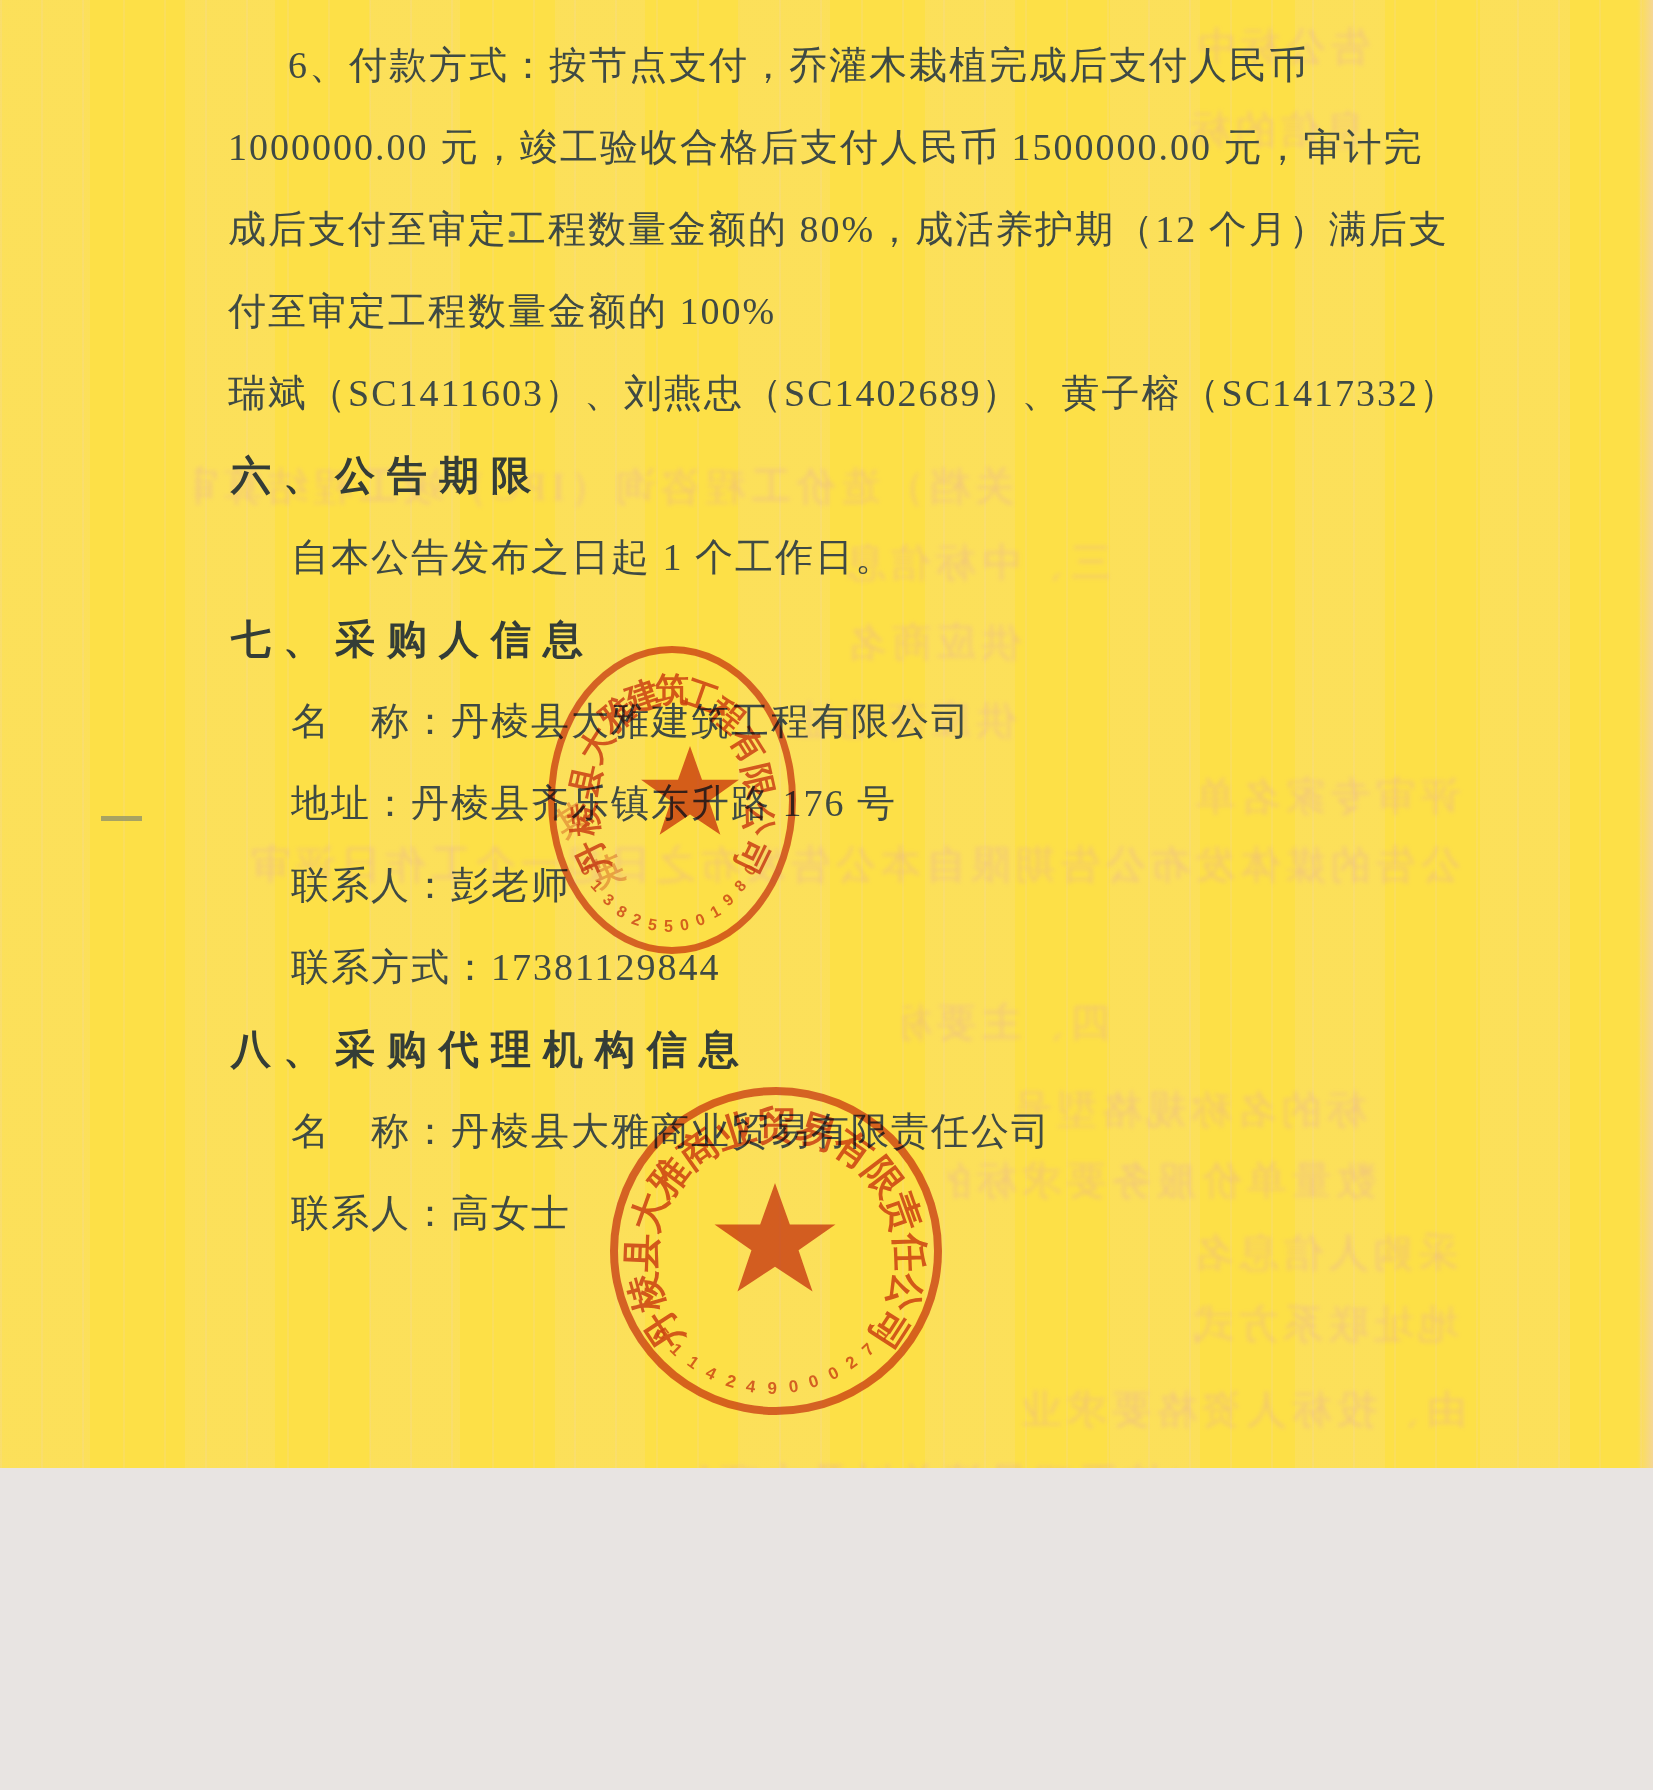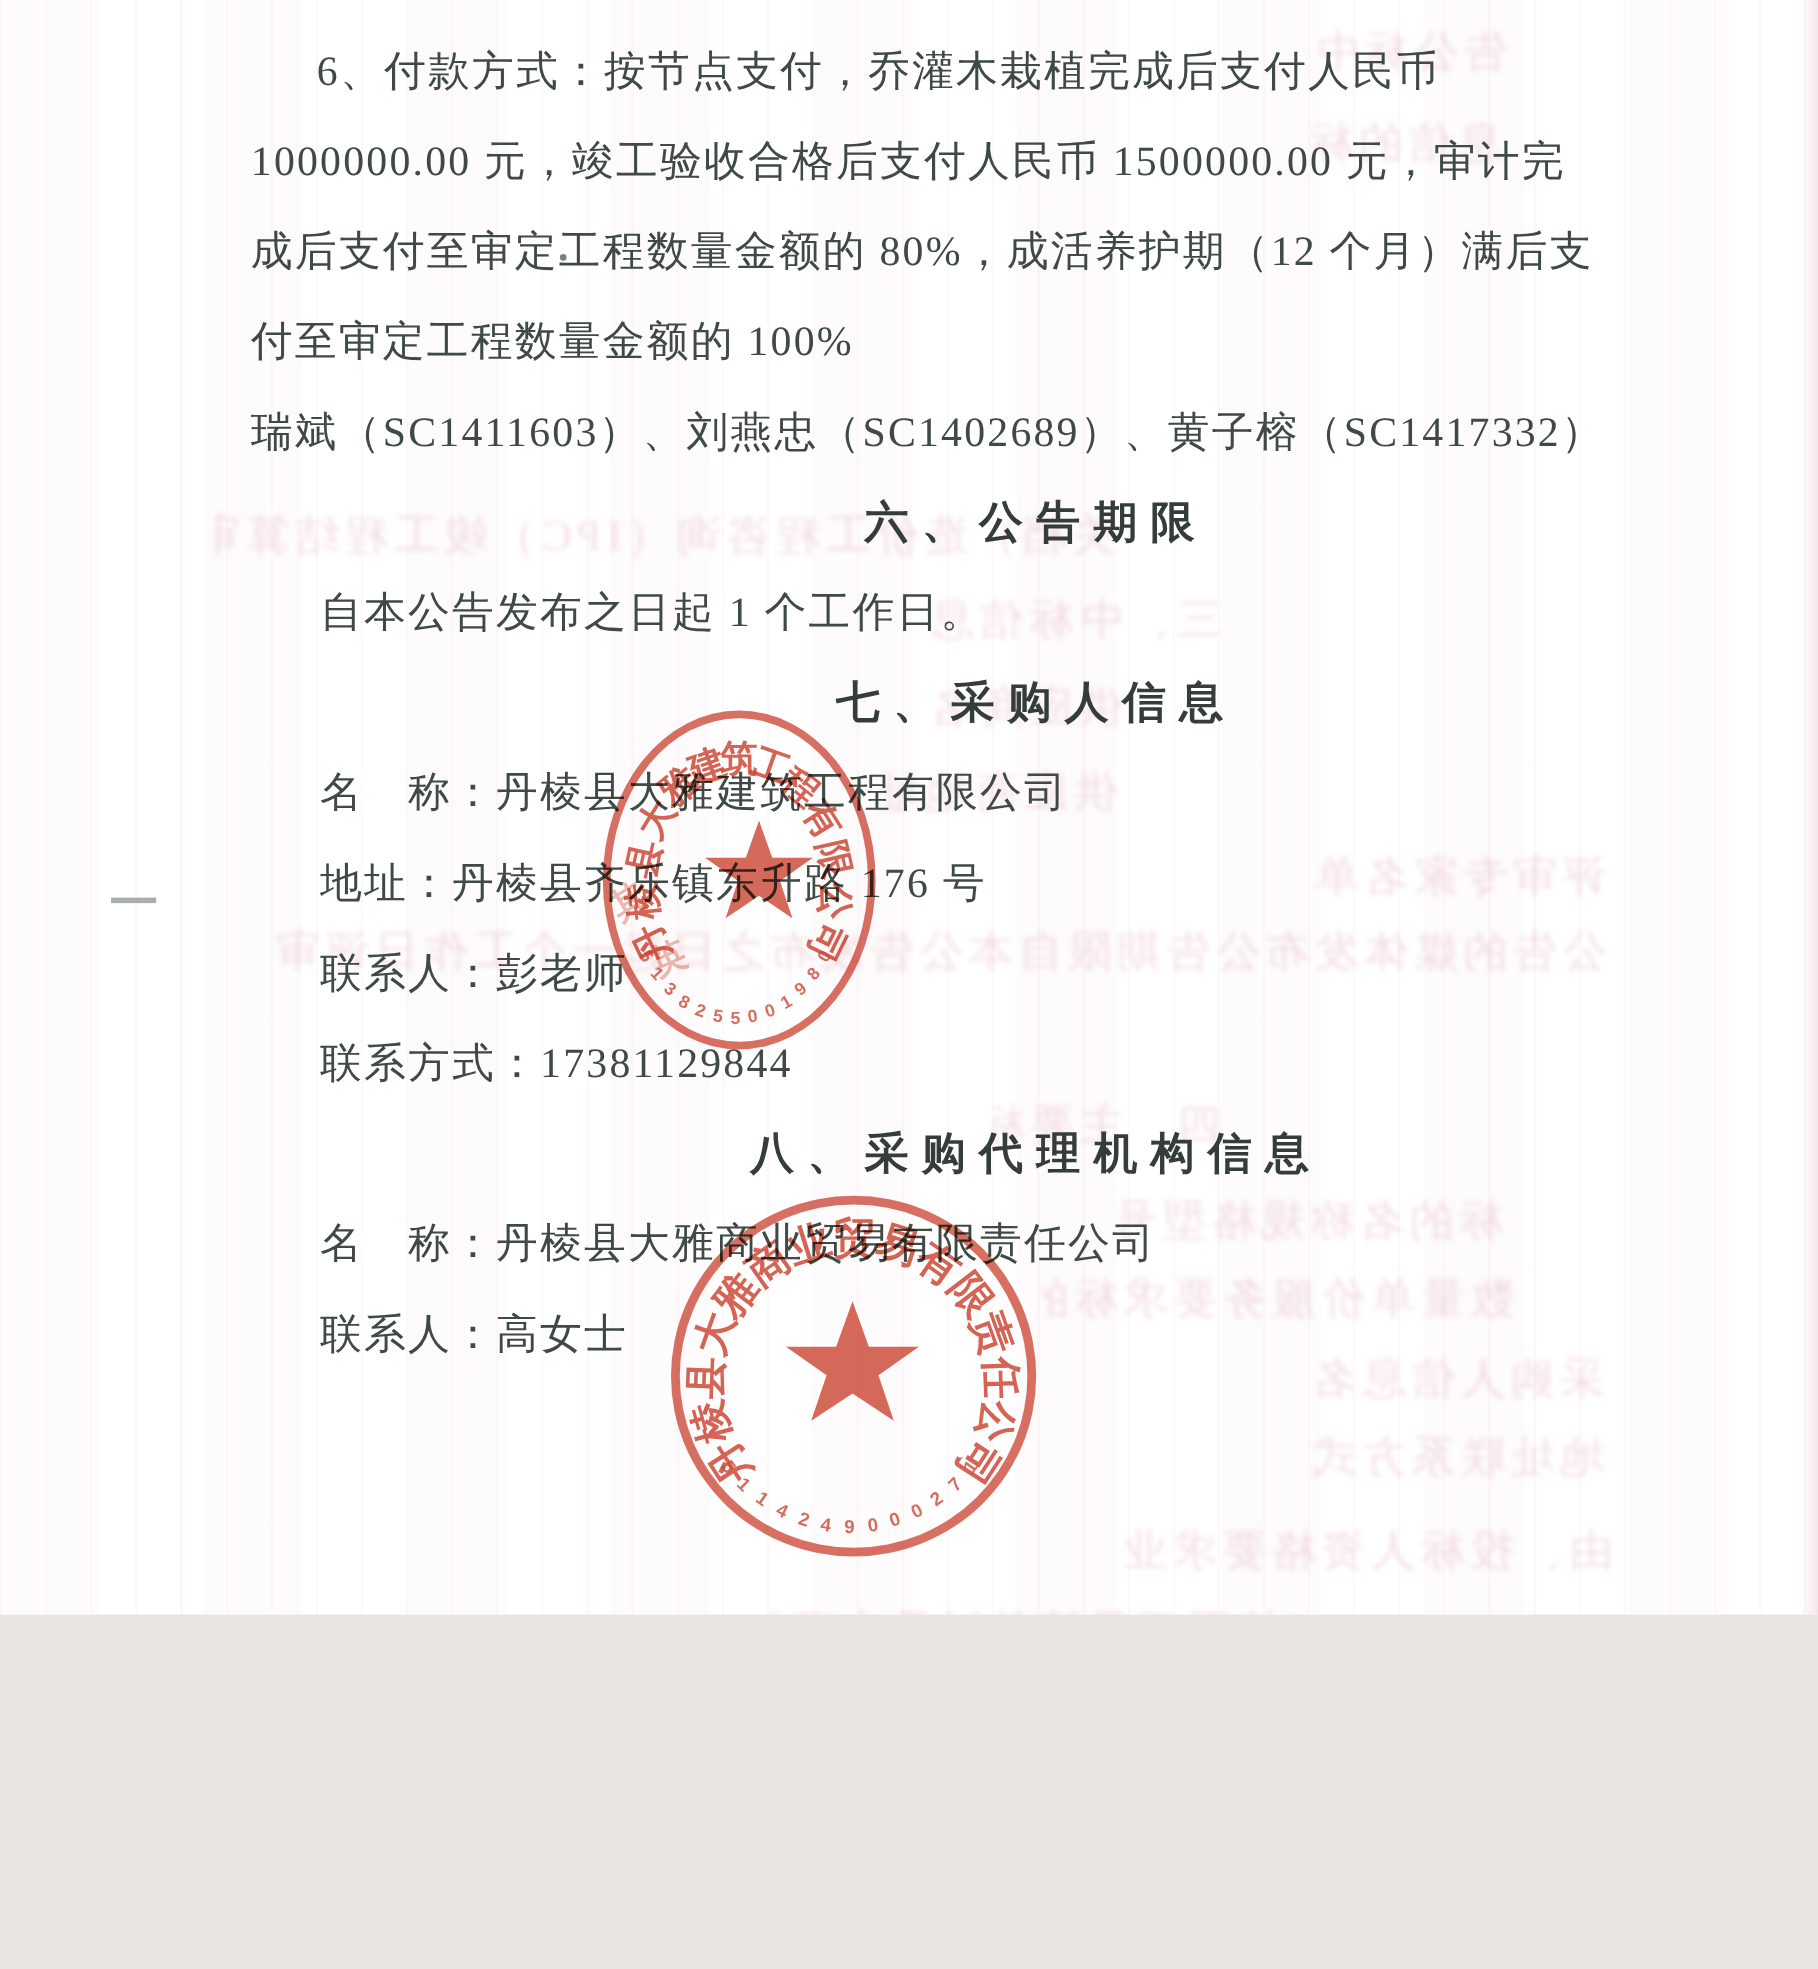--- a/index.html
+++ b/index.html
@@ -7,7 +7,7 @@
   .page{
     position:relative;
     width:1653px;height:1468px;
-    background:#ffffff;
+    background:#fde047;
     overflow:hidden;
     font-family:"Liberation Serif","DejaVu Serif",serif;
   }

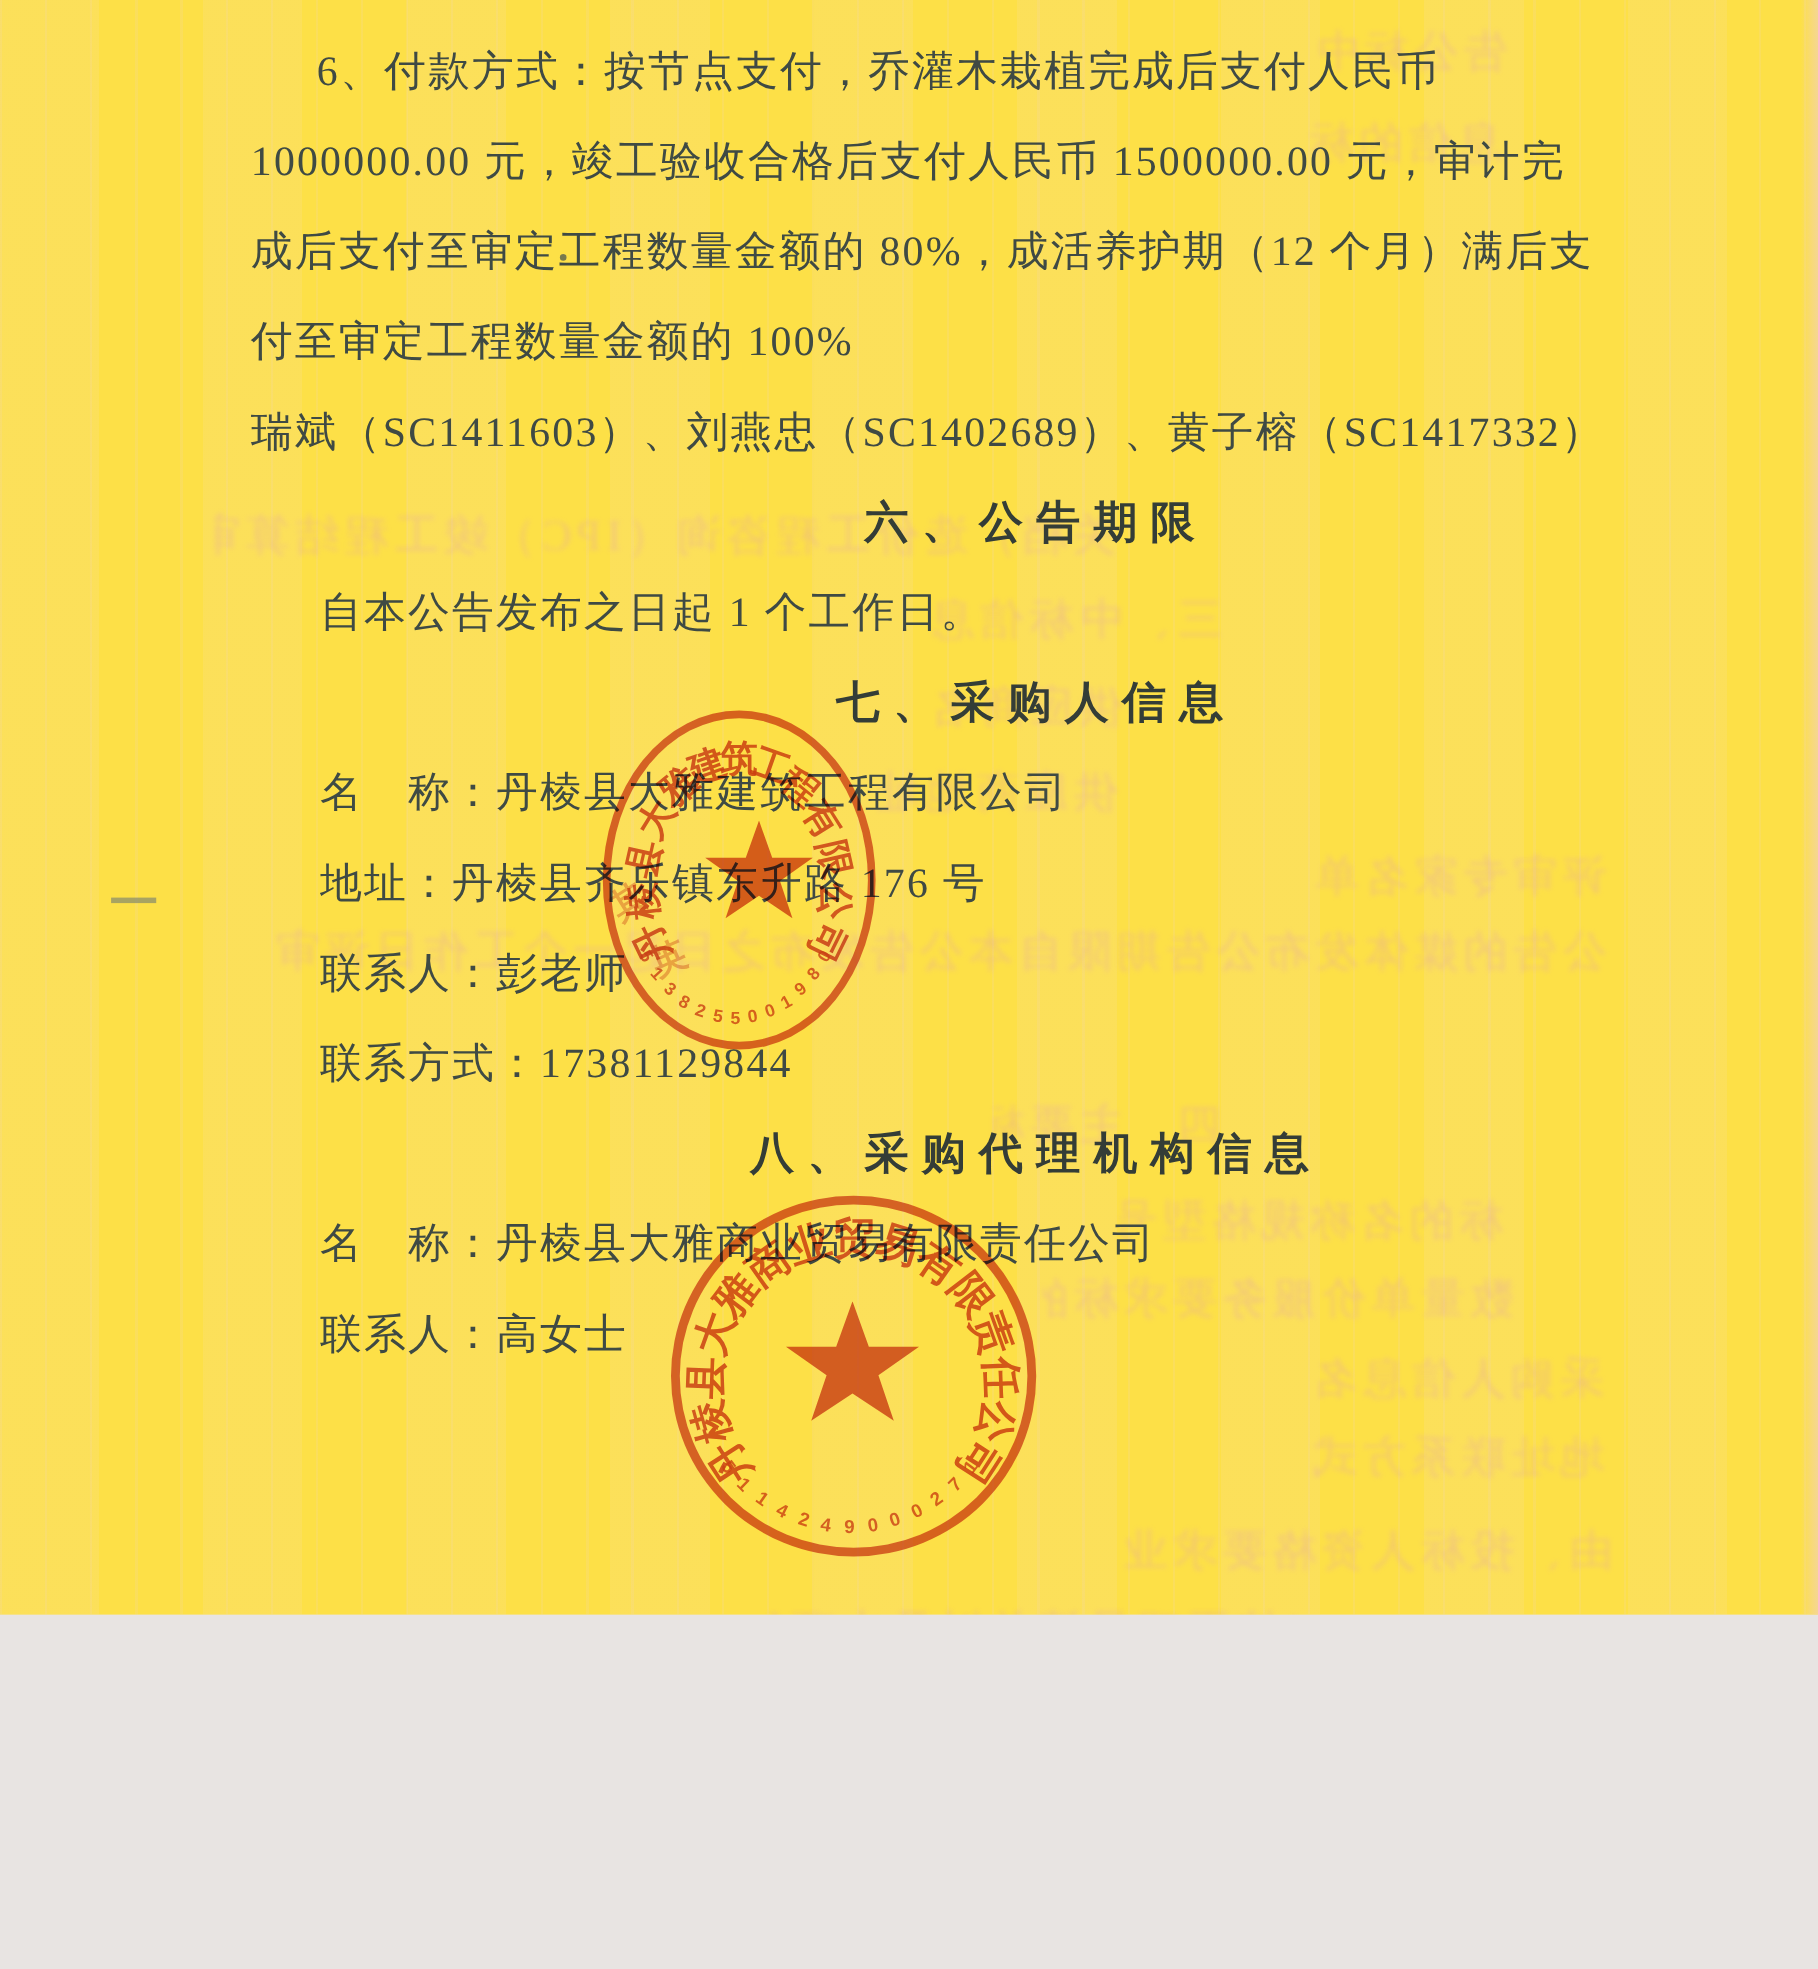--- a/index.html
+++ b/index.html
@@ -34,7 +34,7 @@
     font-family:"Liberation Sans","DejaVu Sans",sans-serif;
     font-weight:700;color:#343d37;font-size:40px;letter-spacing:12px;
   }
-  .line.section{padding-left:231px;text-align:center;}
+  .line.section{padding-left:231px;}
   .line.mixed{padding-left:231px;}
   .mixed .rest{font-family:"Liberation Serif","DejaVu Serif",serif;font-weight:400;
     color:#3f4a44;font-size:38px;letter-spacing:2px;}

